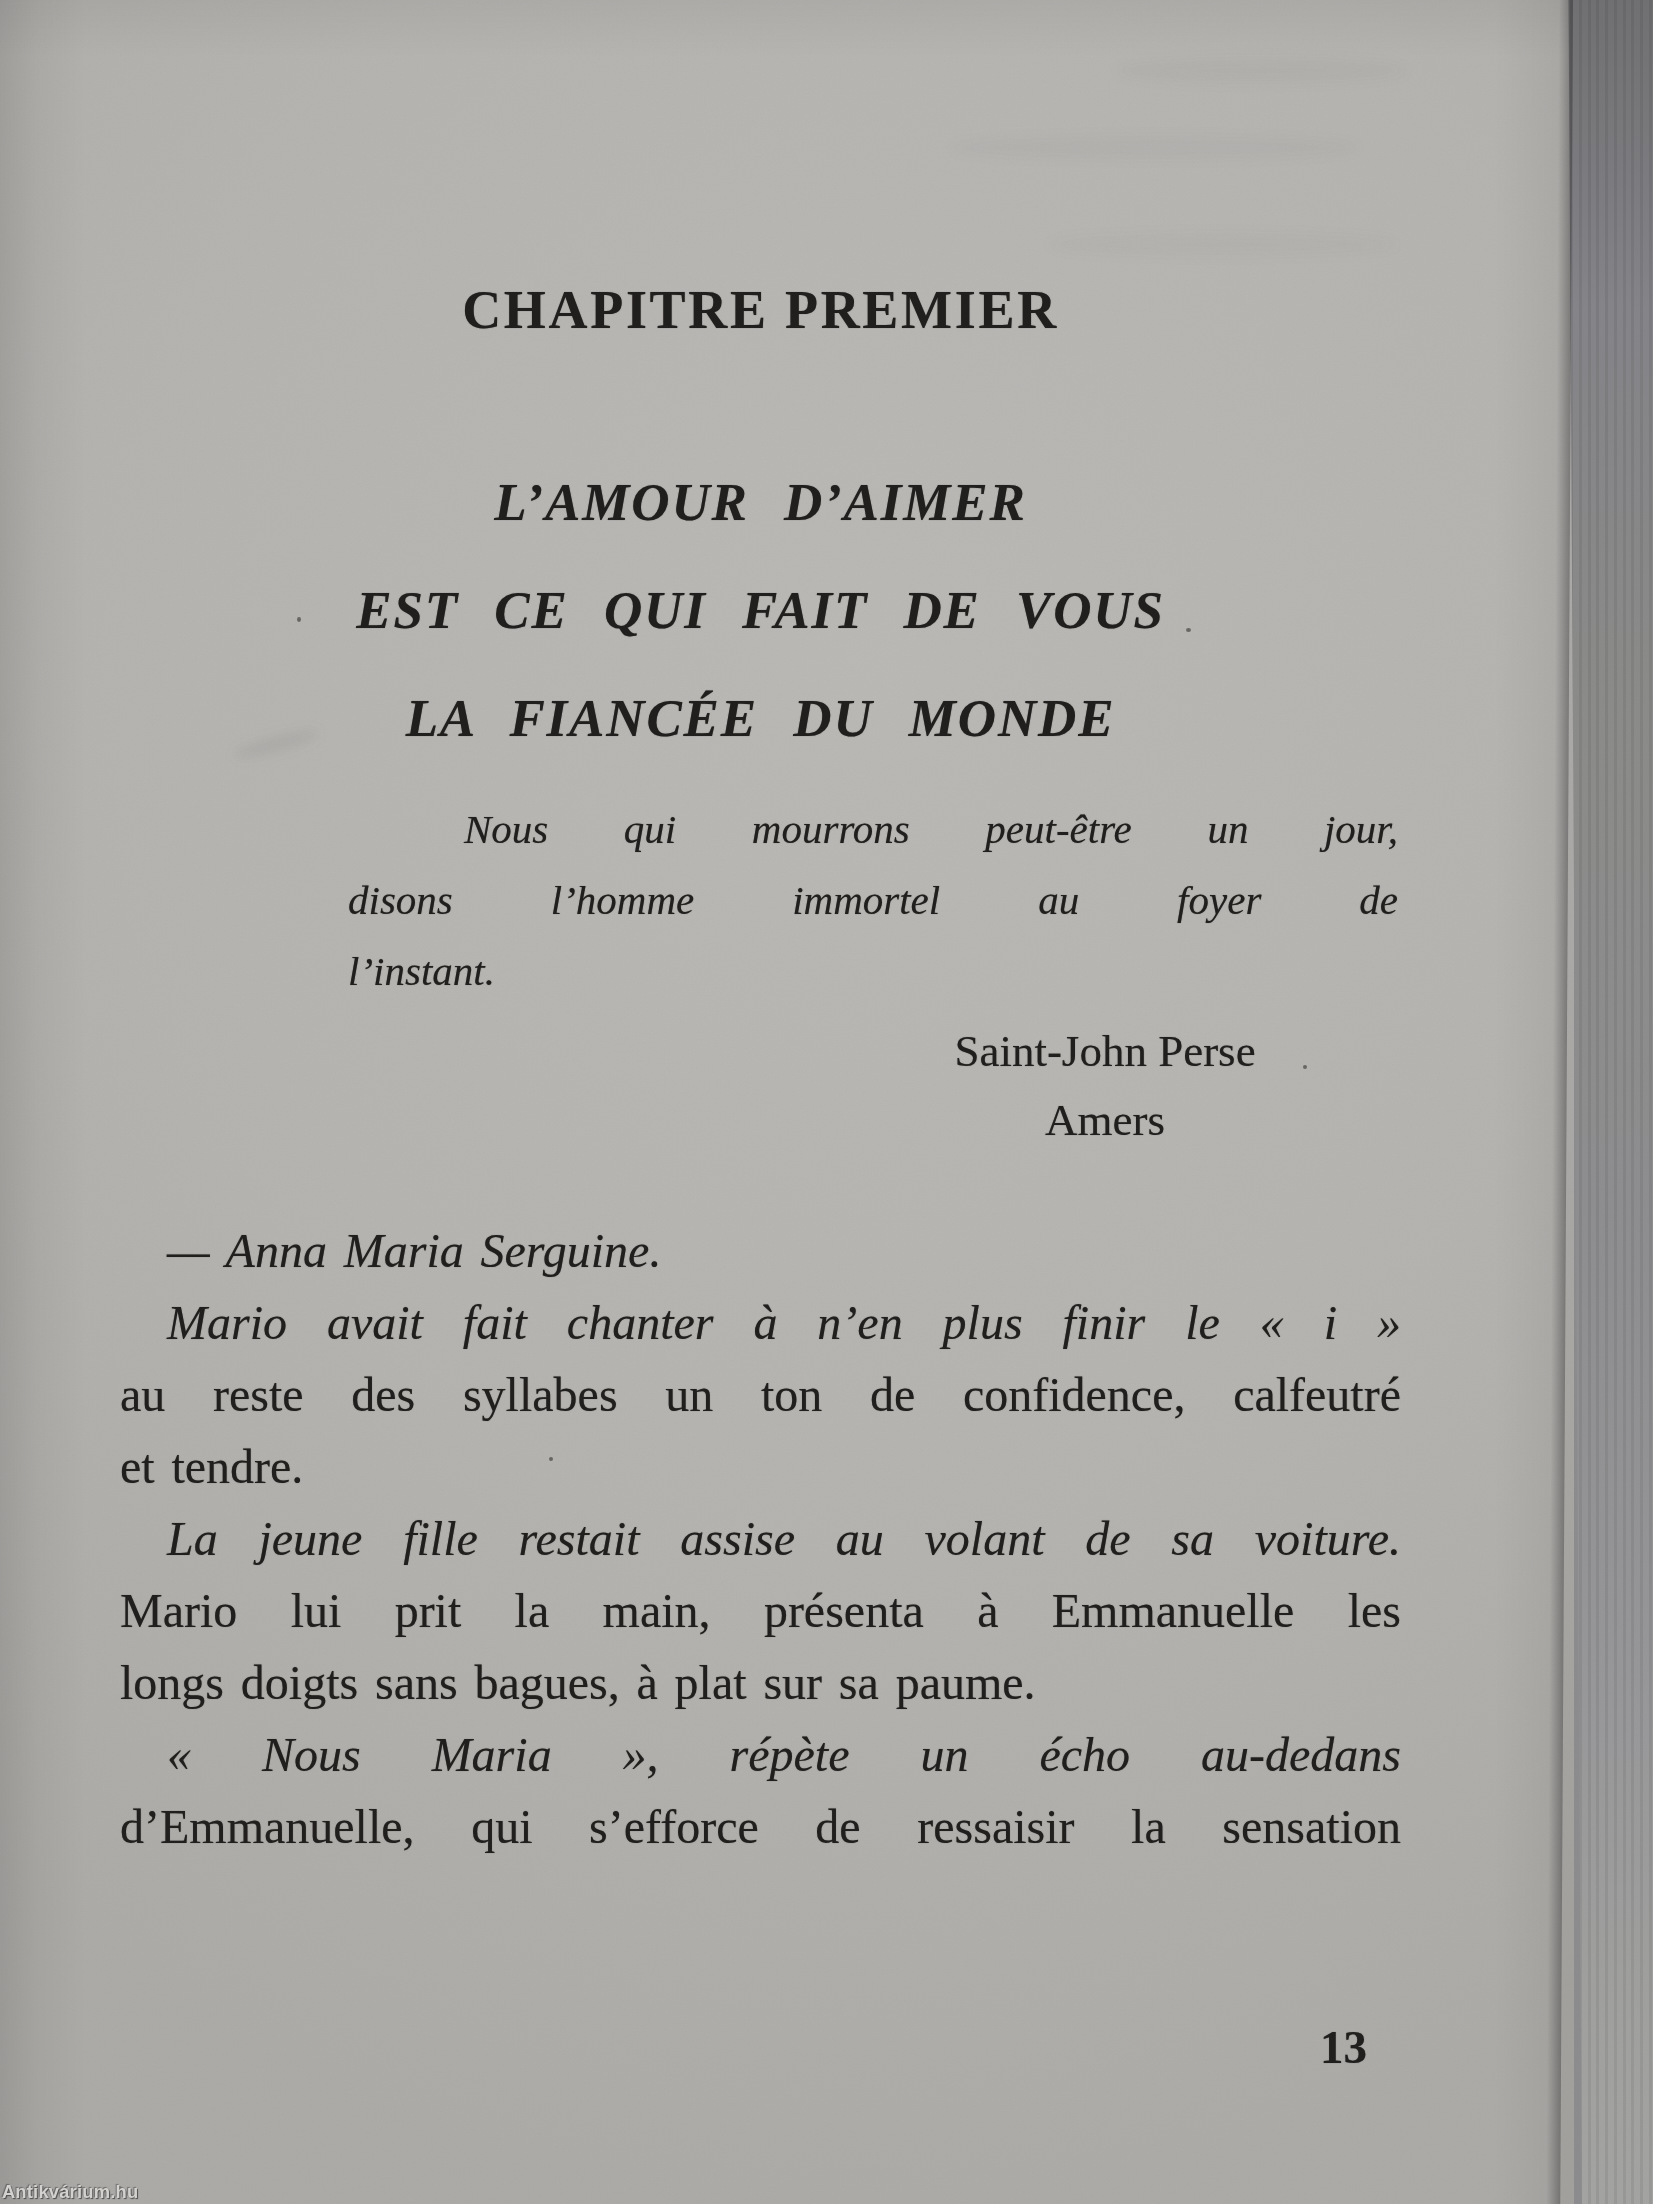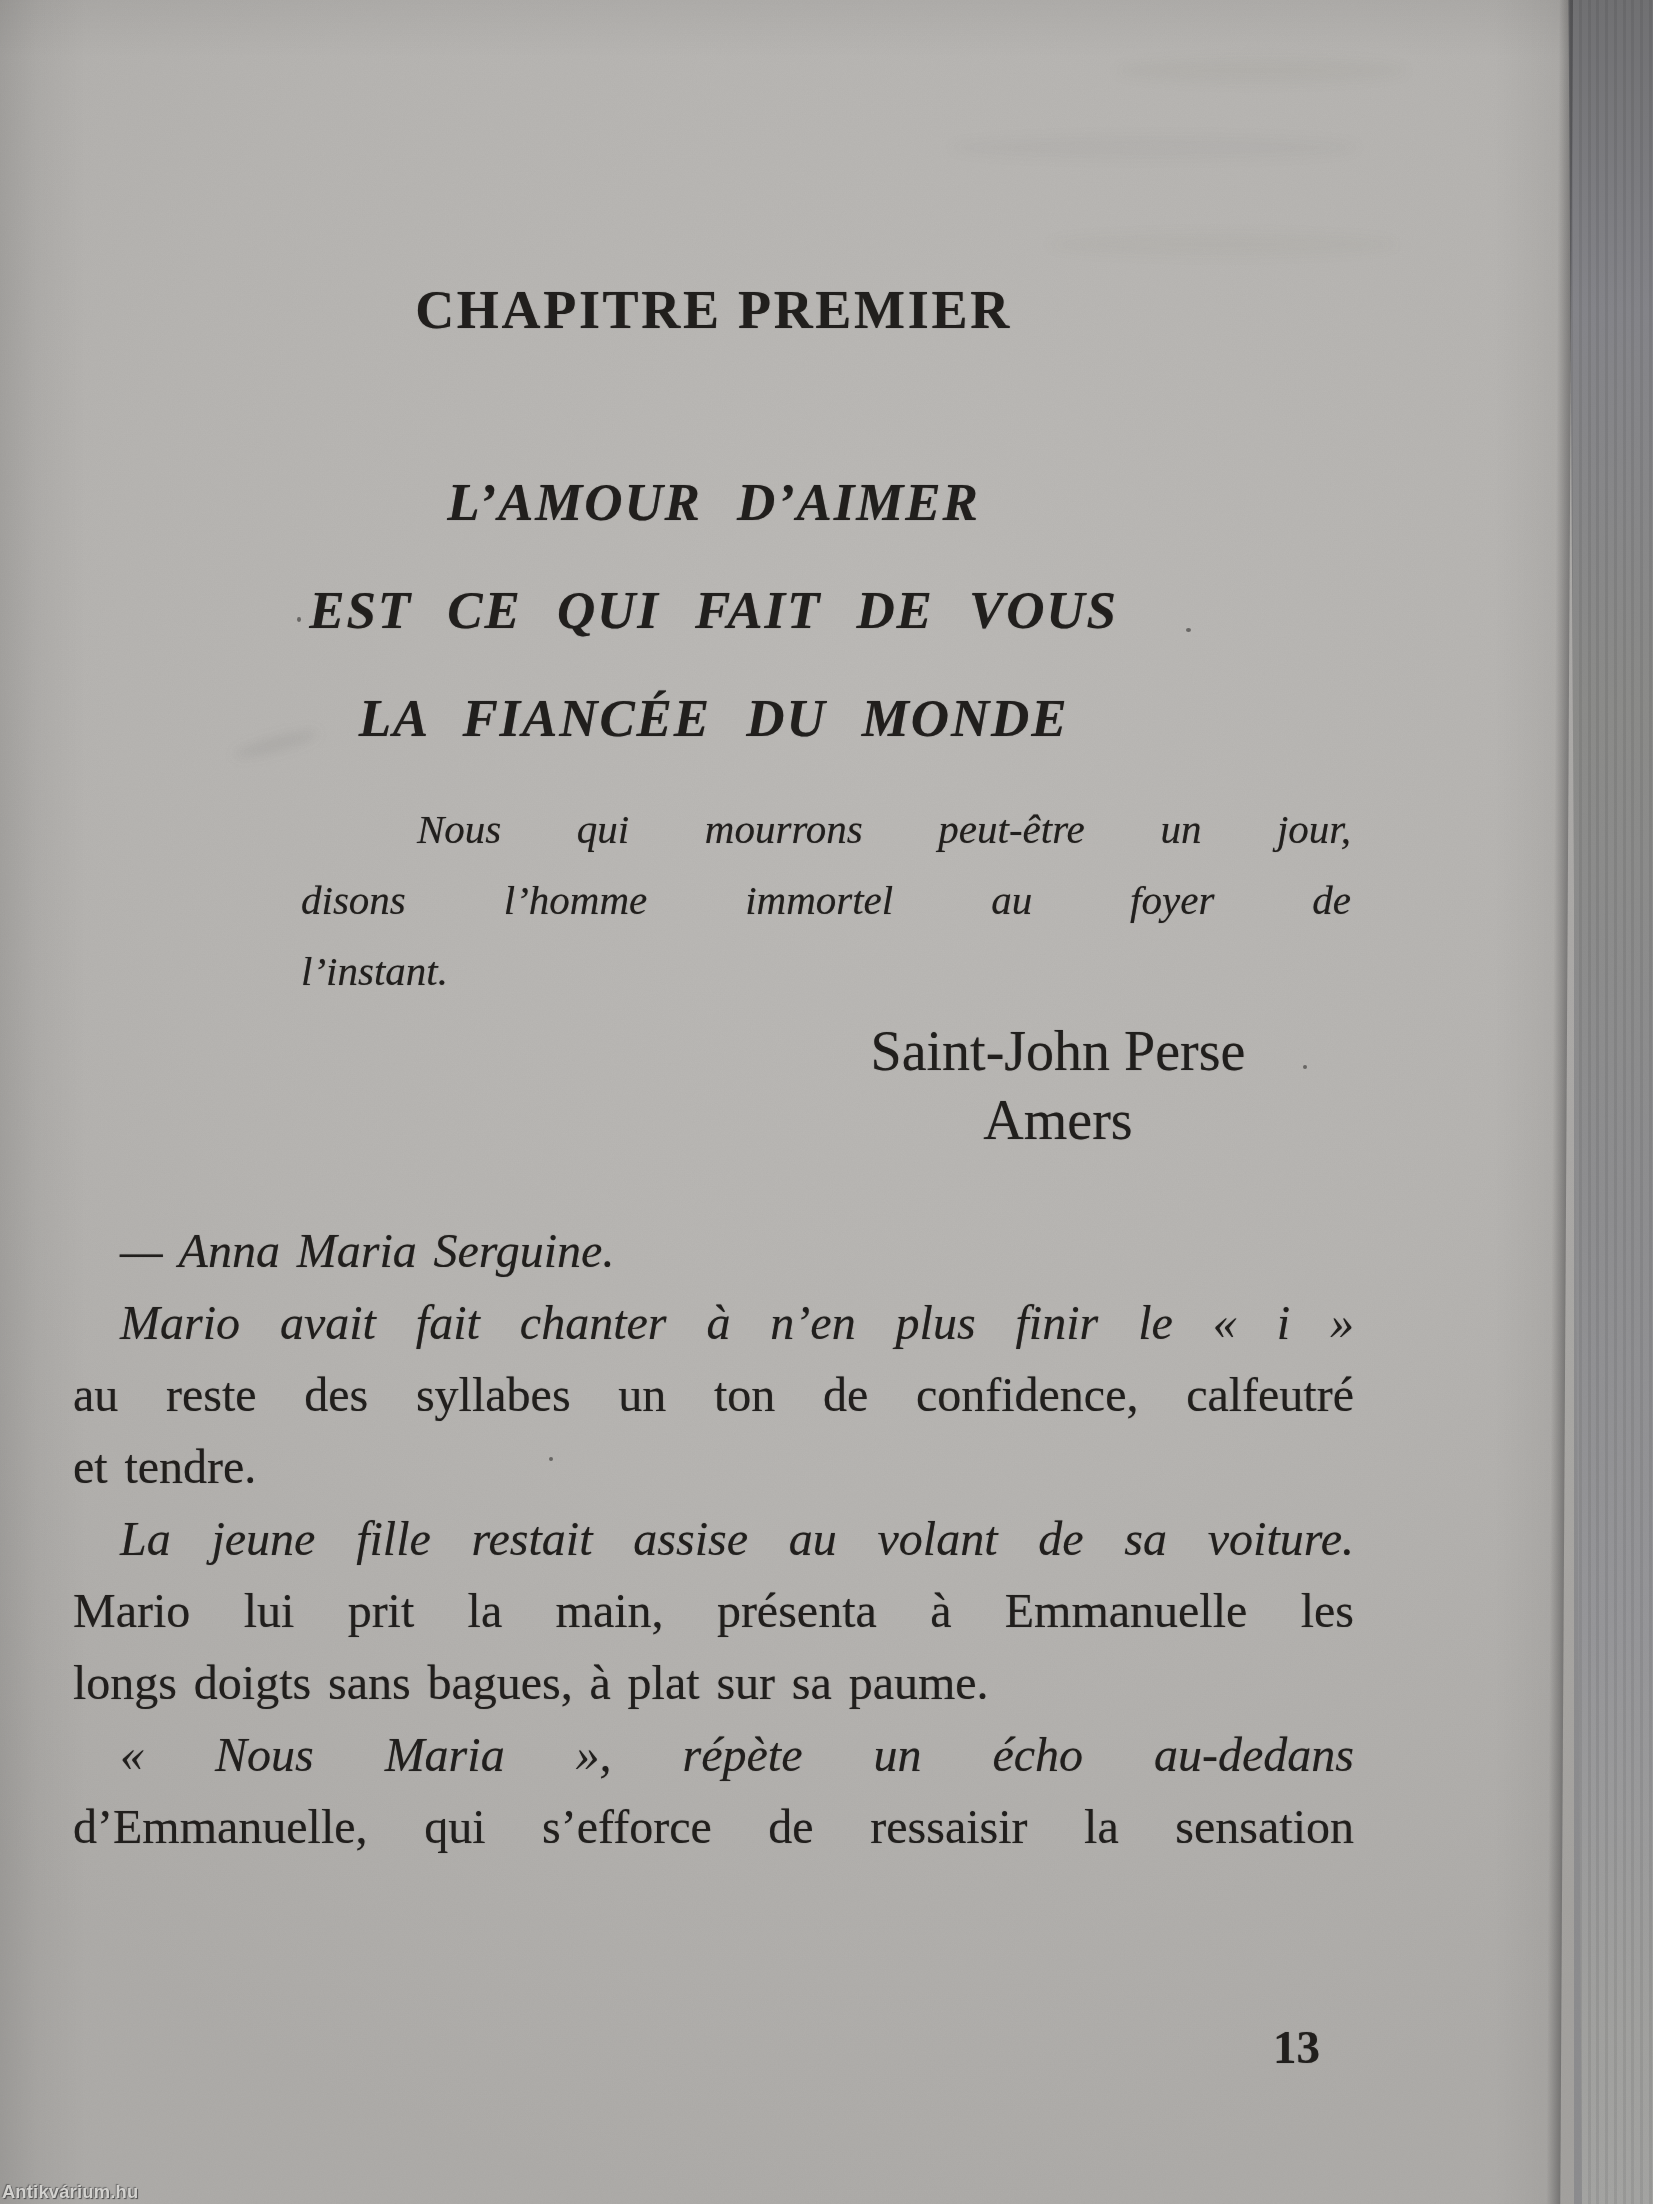--- a/index.html
+++ b/index.html
@@ -31,7 +31,7 @@
     transform:rotate(0.33deg);transform-origin:top left;
   }
   
-  .ink{color:#201e1c;text-shadow:0 0 1px rgba(32,30,28,0.55);}
+  .ink{color:#201e1c;text-shadow:0 0 1px rgba(32,30,28,0.55);margin-left:47px;}
   .heading{
     position:absolute;left:73px;top:279px;width:1281px;
     font-size:54px;font-weight:bold;letter-spacing:0.05em;text-align:center;

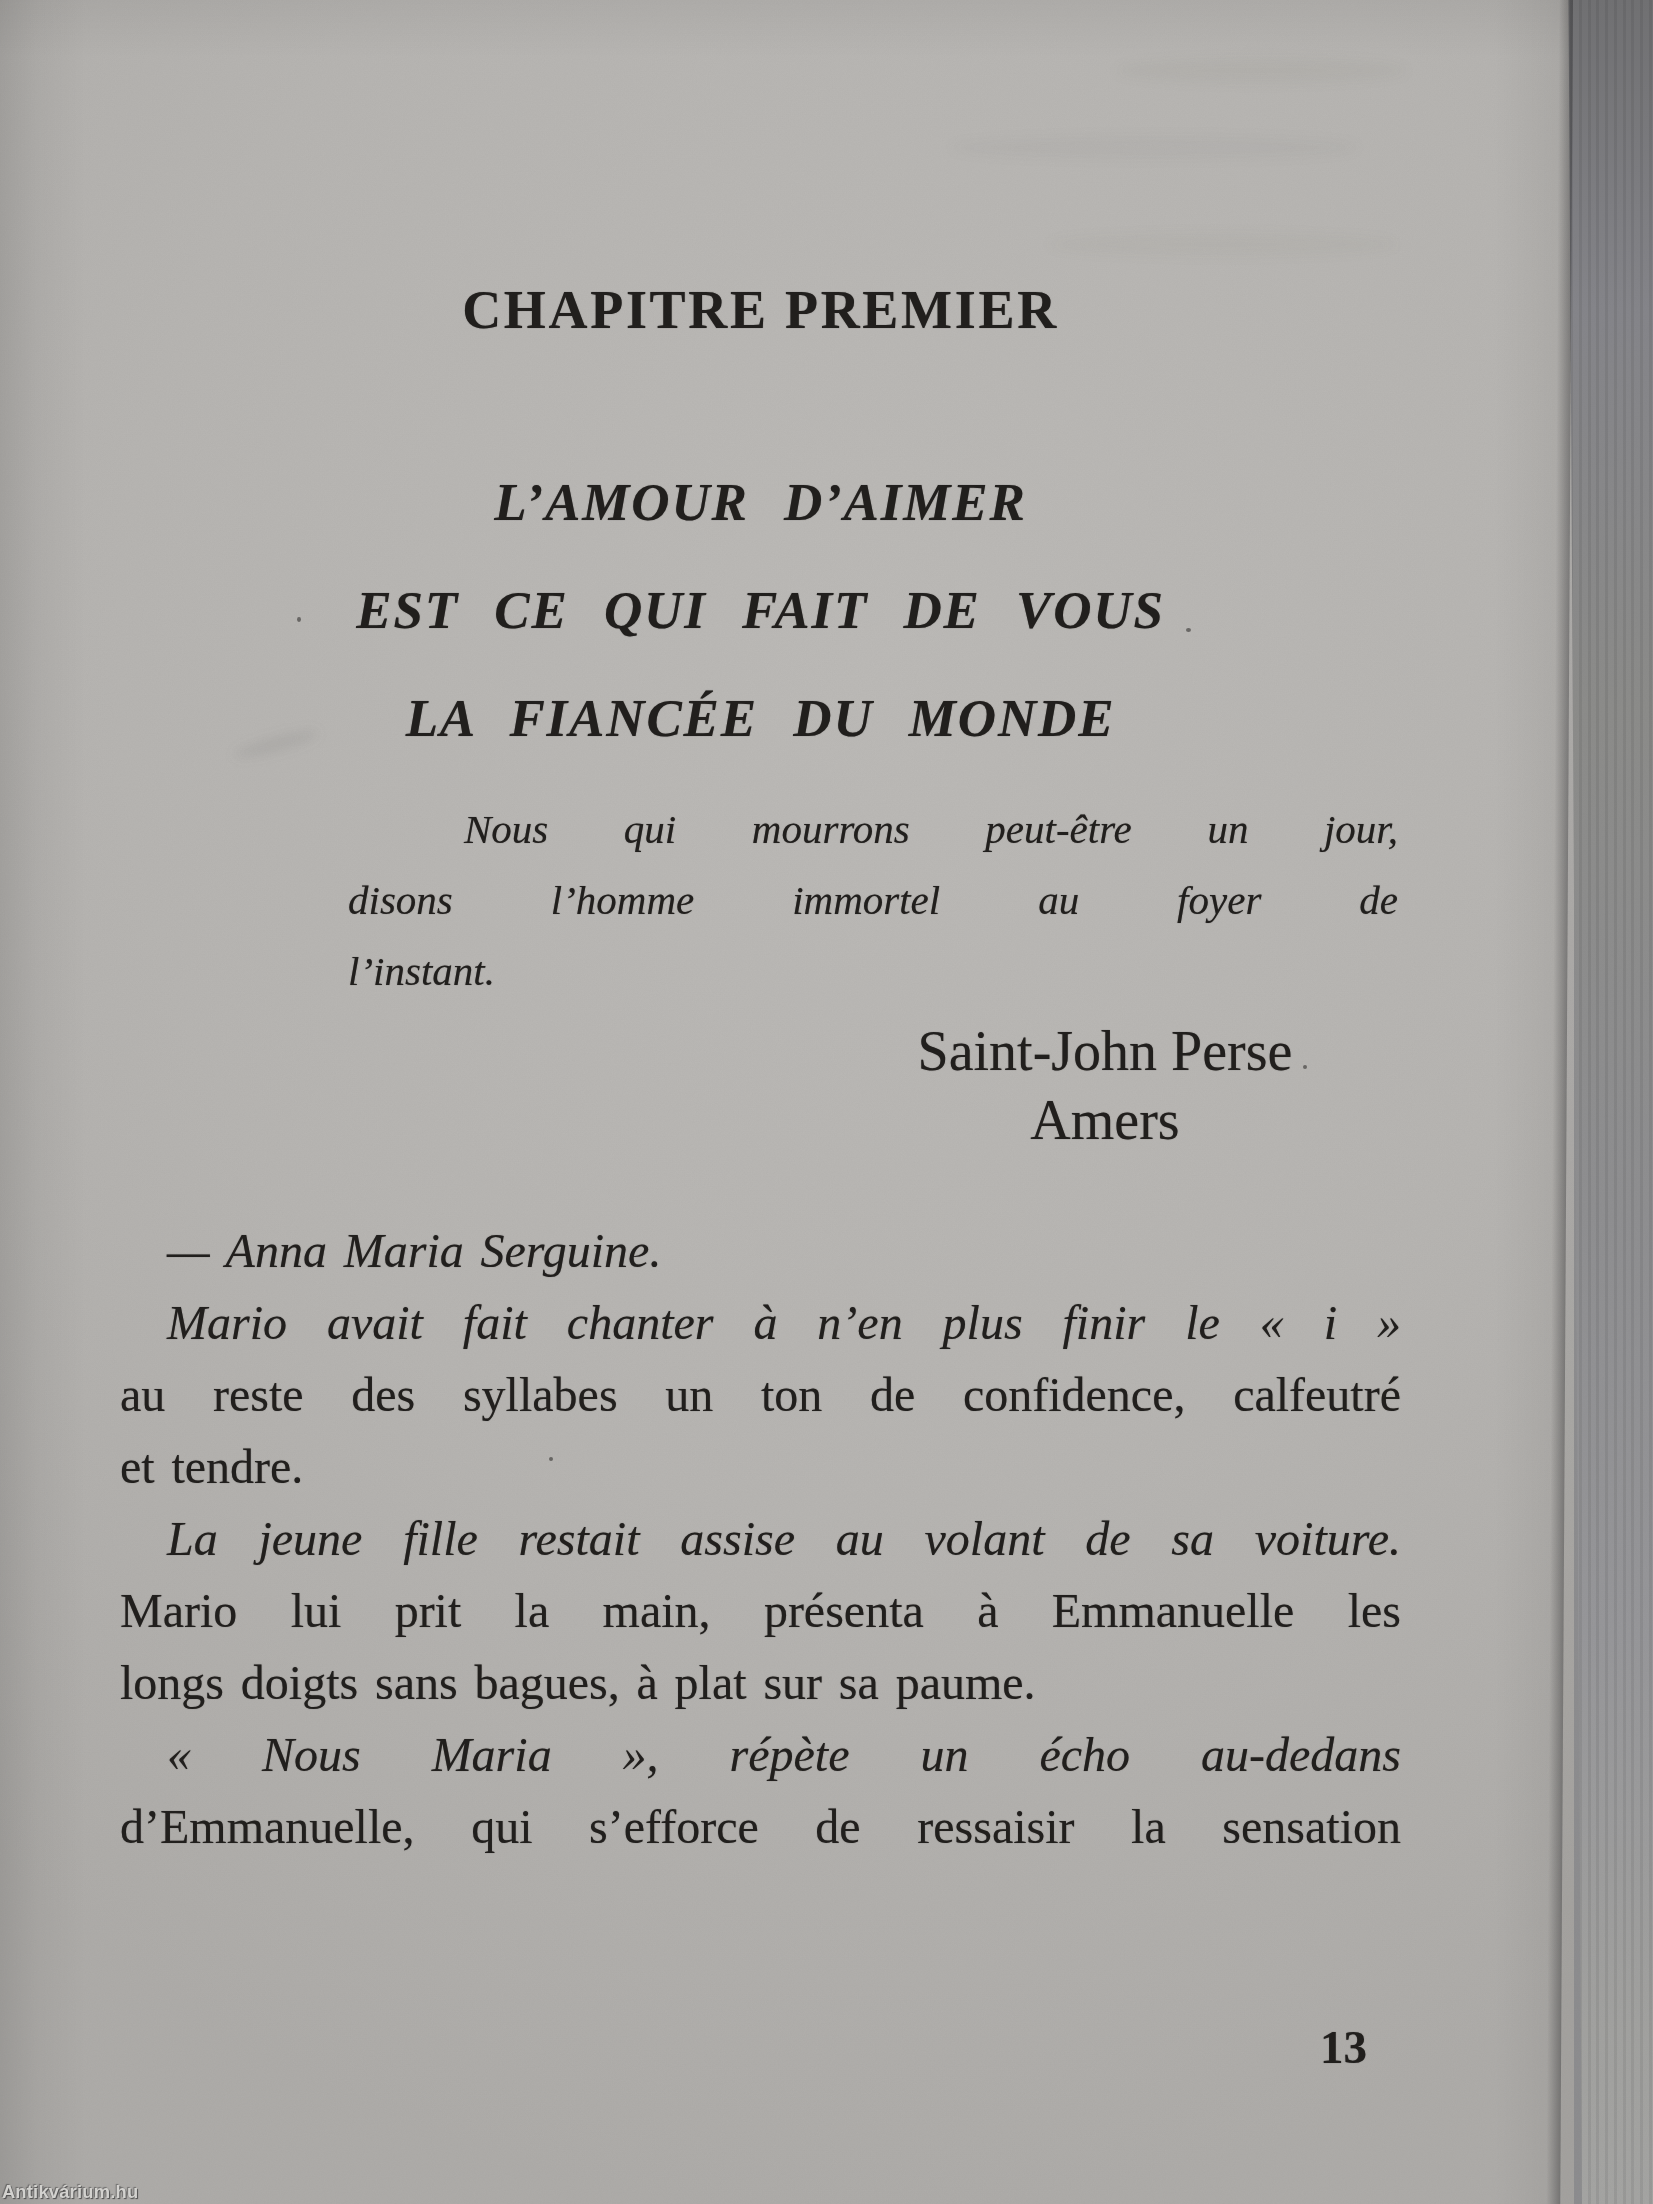--- a/index.html
+++ b/index.html
@@ -52,7 +52,7 @@
   .eline.last{text-align:left;text-align-last:left;}
   .attribution{
     position:absolute;left:767px;top:1017px;width:582px;
-    font-size:56px;line-height:69px;text-align:center;
+    font-size:45px;line-height:69px;text-align:center;
   }
   .bodytext{
     position:absolute;left:73px;top:1215px;width:1281px;

